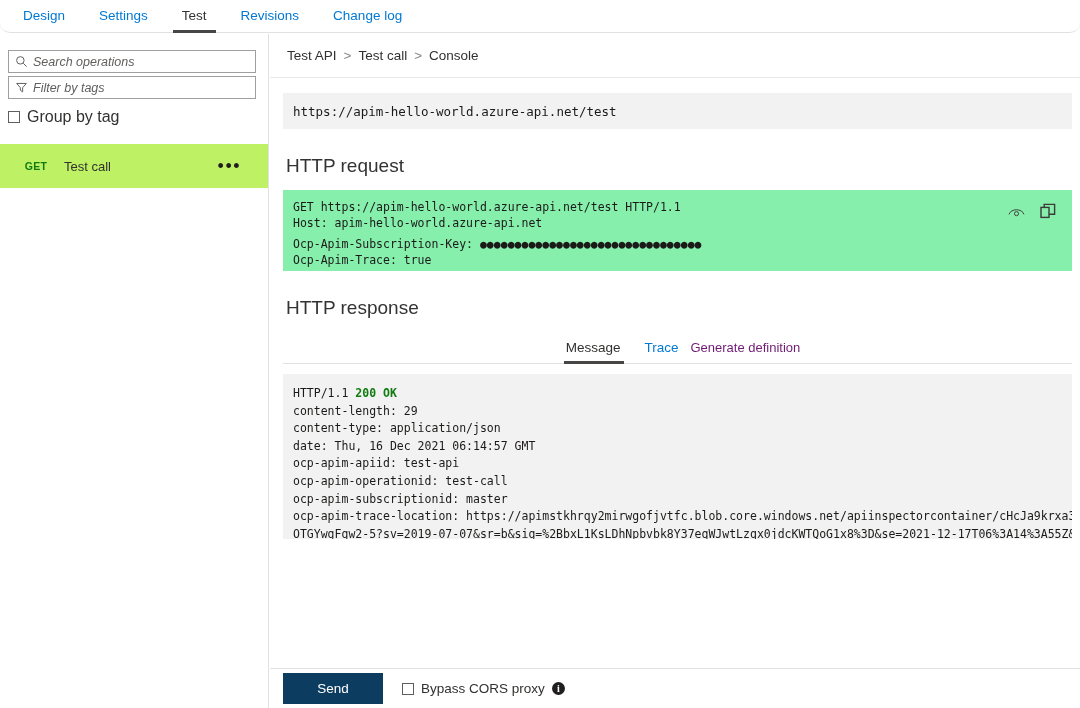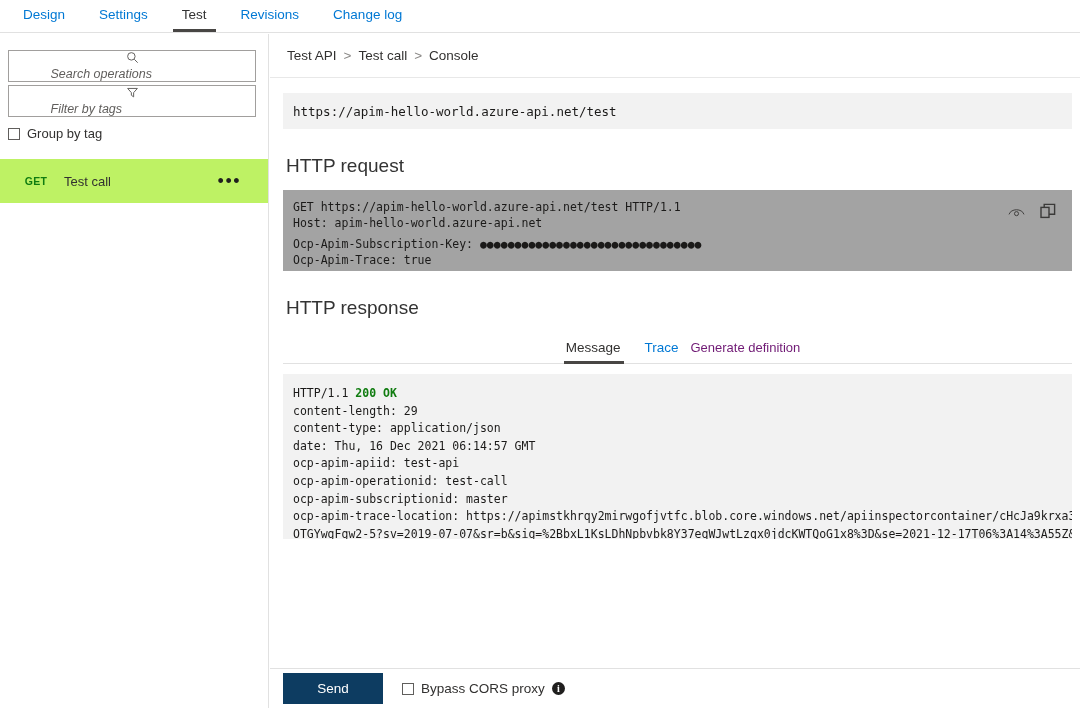--- a/index.html
+++ b/index.html
@@ -30,9 +30,10 @@
     background: #ffffff;
     border-bottom: 1px solid #e1e1e1;
     display: flex;
-    align-items: flex-end;
+    align-items: center;
     padding-left: 6px;
     box-sizing: border-box;
+    border-radius: 10px;
   }
   .tab {
     position: relative;

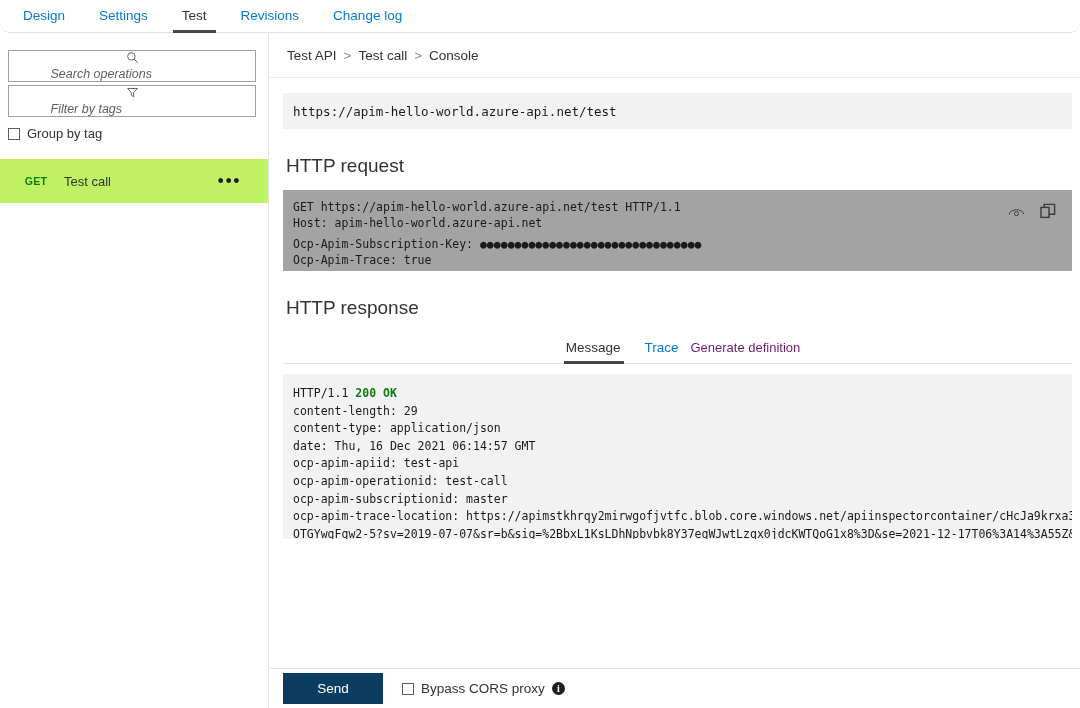--- a/index.html
+++ b/index.html
@@ -70,13 +70,12 @@
   .filterbox {
     position: relative;
     margin: 16px 12px 0 8px;
-    height: 32px;
+    height: 23px;
     border: 1px solid #a19f9d;
     background: #ffffff;
     display: flex;
     align-items: center;
     box-sizing: border-box;
-    flex-direction: column;
   }
   .filterbox + .filterbox { margin-top: 3px; }
   .filterbox .ficon {

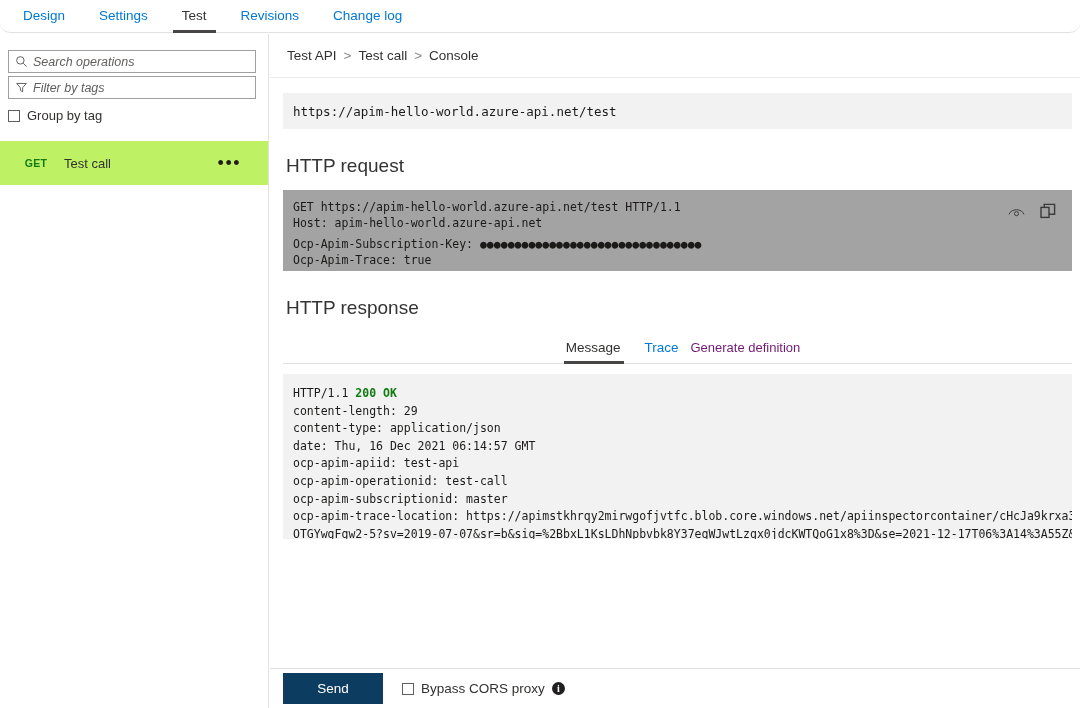--- a/index.html
+++ b/index.html
@@ -104,7 +104,7 @@
     margin: 9px 0 0 8px;
     display: flex;
     align-items: center;
-    font-size: 13px;
+    font-size: 16px;
     color: #323130;
   }
   .cbox {

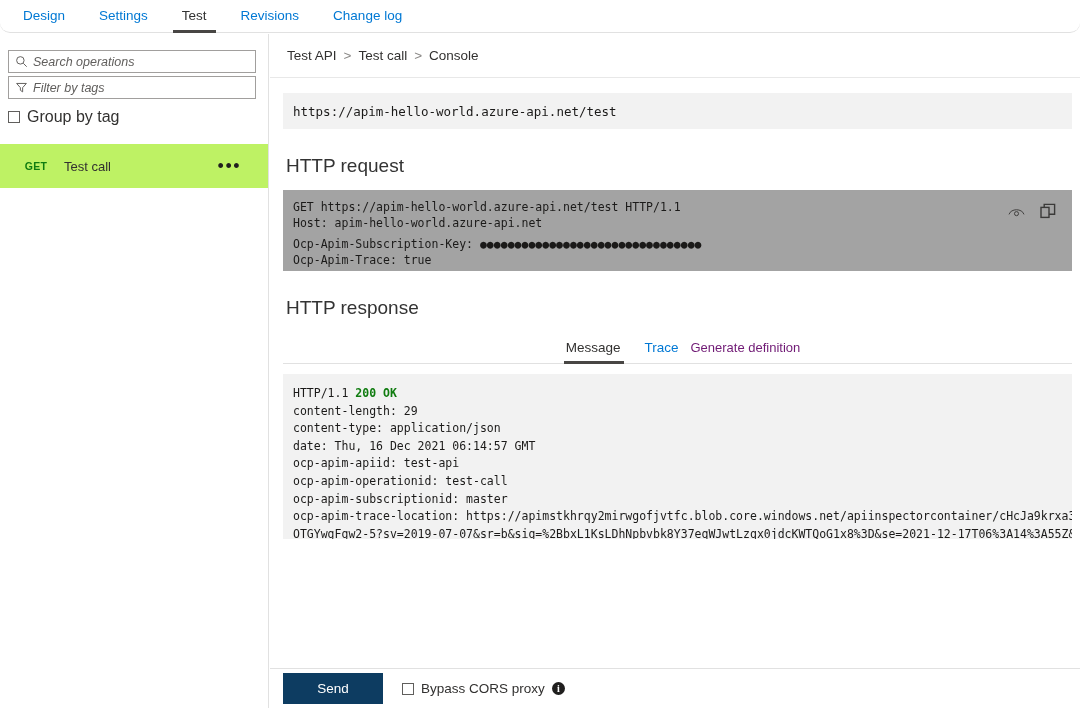--- a/index.html
+++ b/index.html
@@ -199,7 +199,7 @@
   .reqblock {
     position: relative;
     margin-top: 13px;
-    background: #a3a3a3;
+    background: #86efac;
     height: 81px;
     box-sizing: border-box;
     padding: 9px 0 0 10px;

